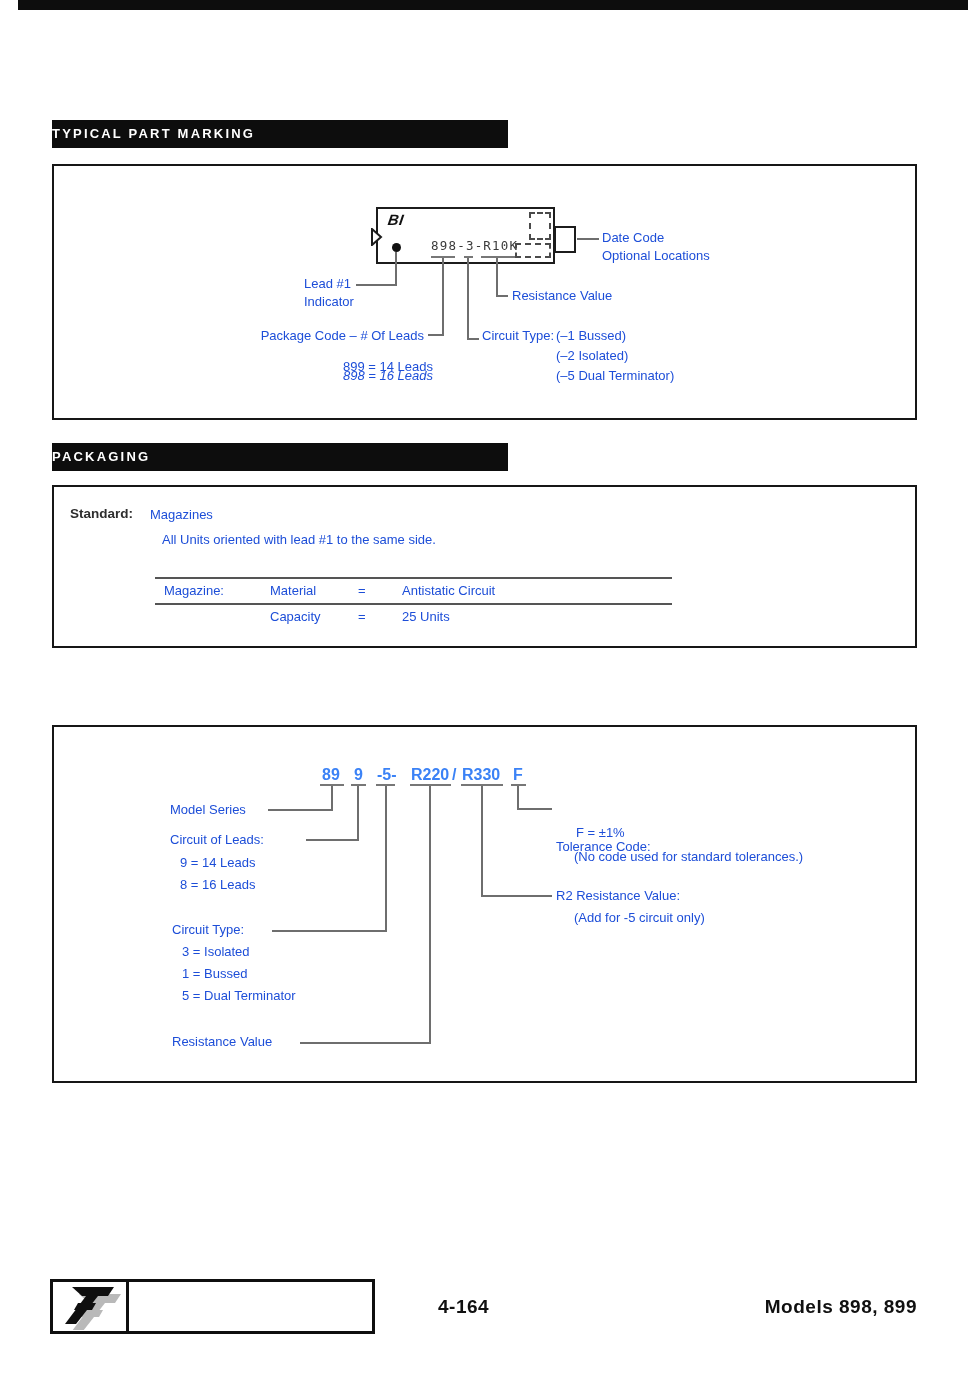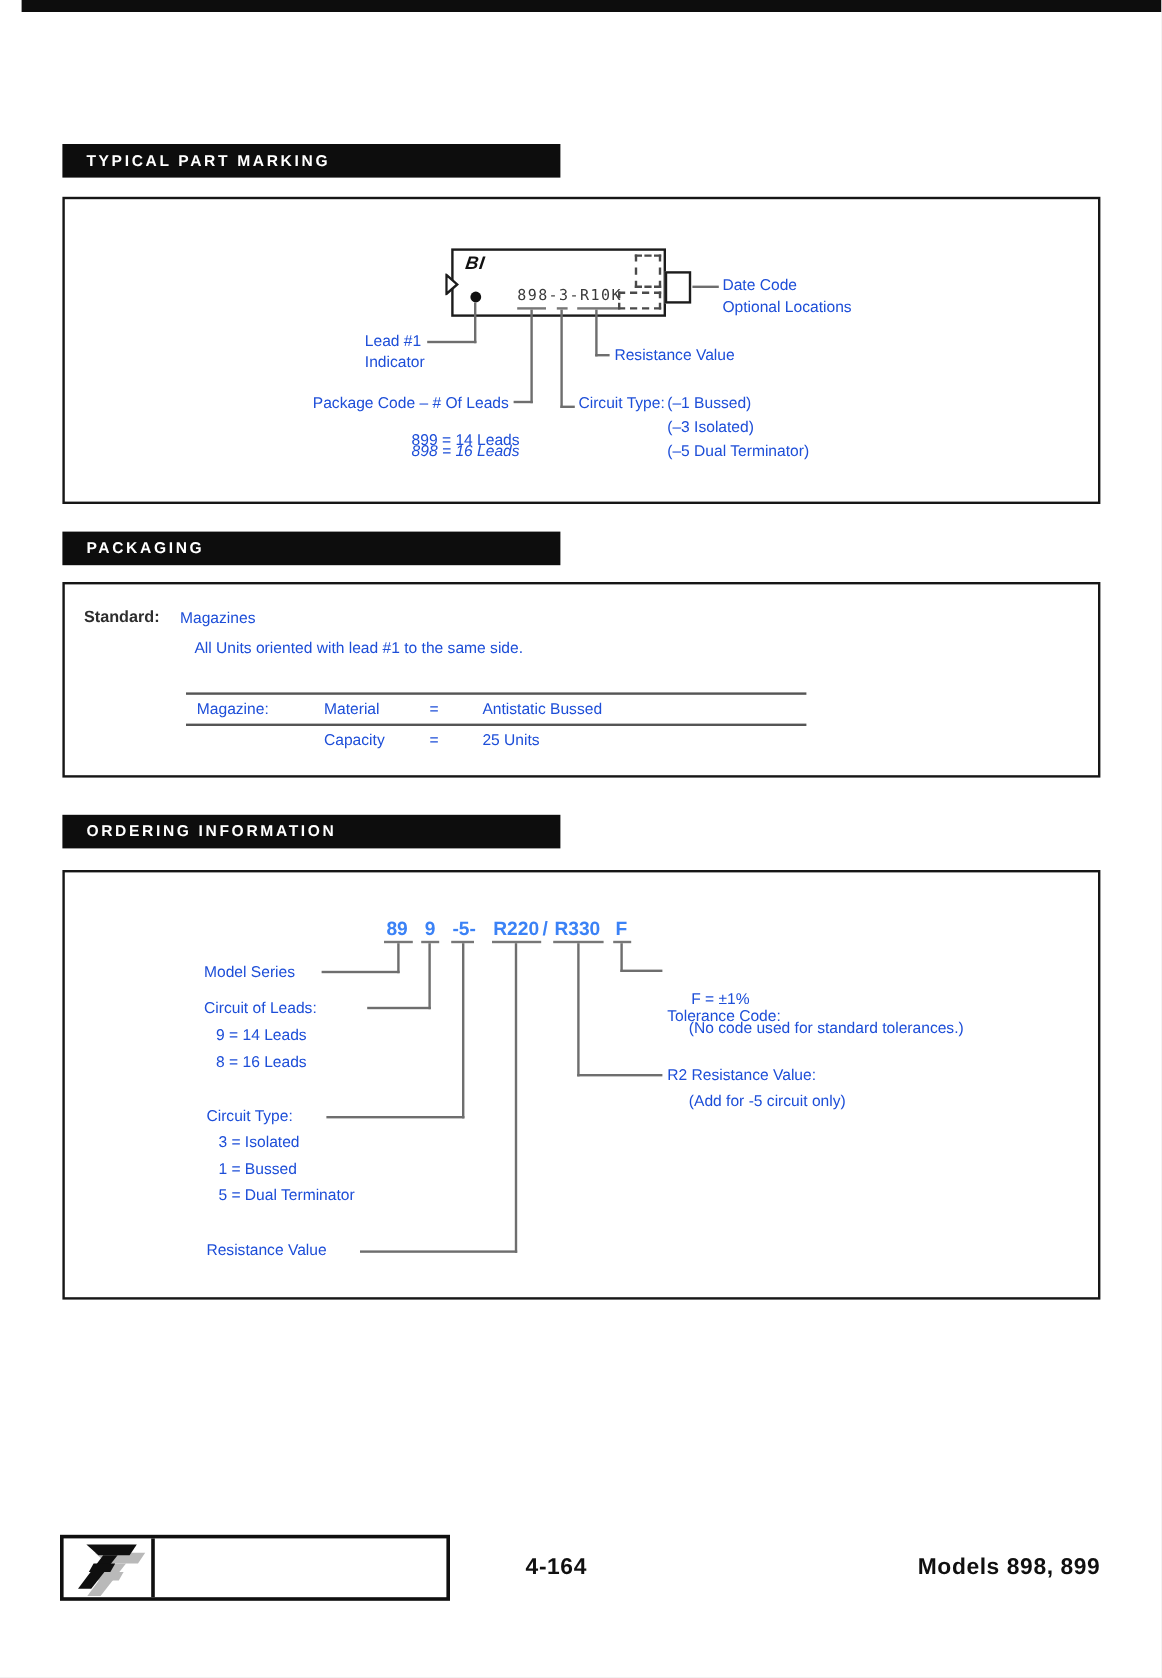--- a/index.html
+++ b/index.html
@@ -10,9 +10,9 @@
   .abs{position:absolute;}
   .topstrip{left:18px;top:0;width:950px;height:10px;background:#0d0d0d;}
   .secbar{
-    left:52px;width:415px;height:28px;background:#0d0d0d;color:#ffffff;
+    left:52px;width:456px;height:28px;background:#0d0d0d;color:#ffffff;
     font-size:13px;font-weight:700;letter-spacing:2.2px;line-height:28px;
-    padding-left:20px;box-sizing:border-box;
+    box-sizing:border-box;
   }
   .box{left:52px;width:865px;border:2px solid #161616;background:#fff;box-sizing:border-box;}
   .t{font-size:13px;line-height:16px;color:#1d4ed8;white-space:nowrap;}

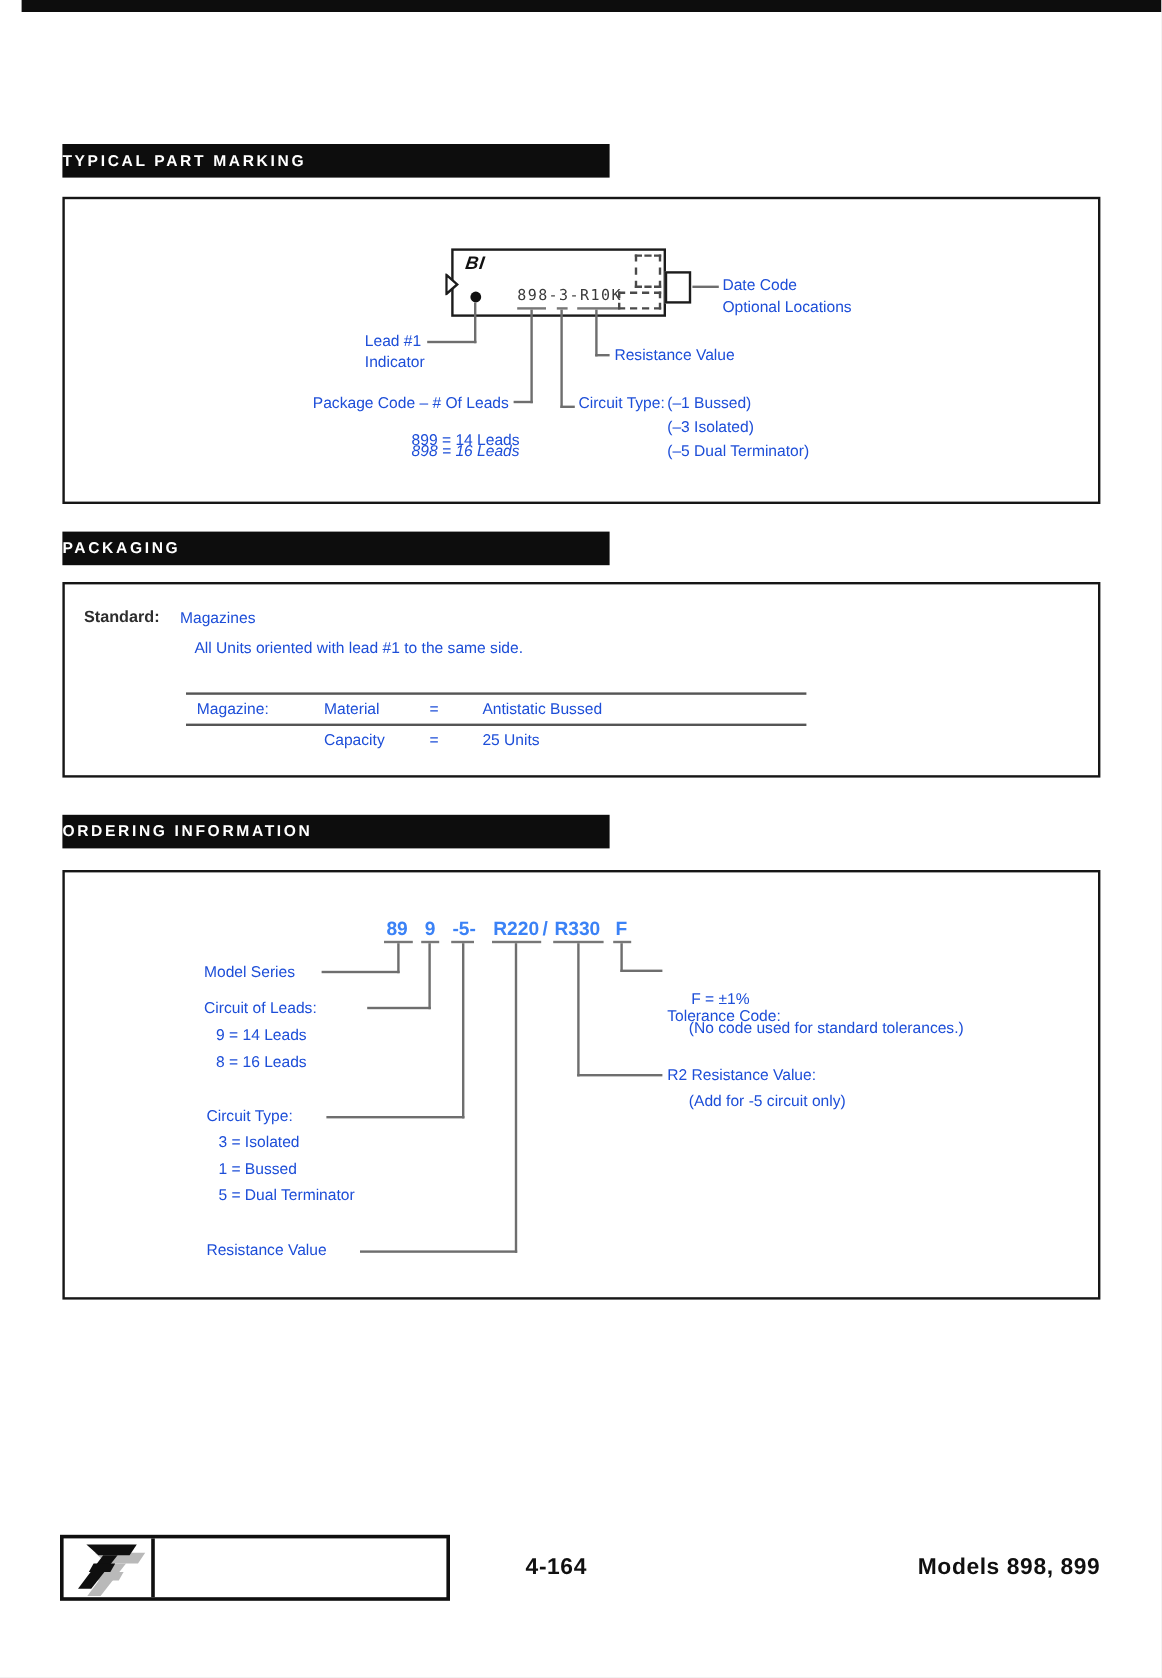--- a/index.html
+++ b/index.html
@@ -93,7 +93,7 @@
   <div class="abs hline" style="left:467px;top:338px;width:12px;"></div>
   <div class="abs t" style="left:482px;top:328px;">Circuit Type:</div>
   <div class="abs t" style="left:556px;top:328px;">(–1 Bussed)</div>
-  <div class="abs t" style="left:556px;top:348px;">(–3 Isolated)</div>
+  <div class="abs t" style="left:556px;top:348px;">(–2 Isolated)</div>
   <div class="abs t" style="left:556px;top:368px;">(–5 Dual Terminator)</div>
 
   <div class="abs secbar" style="top:443px;">

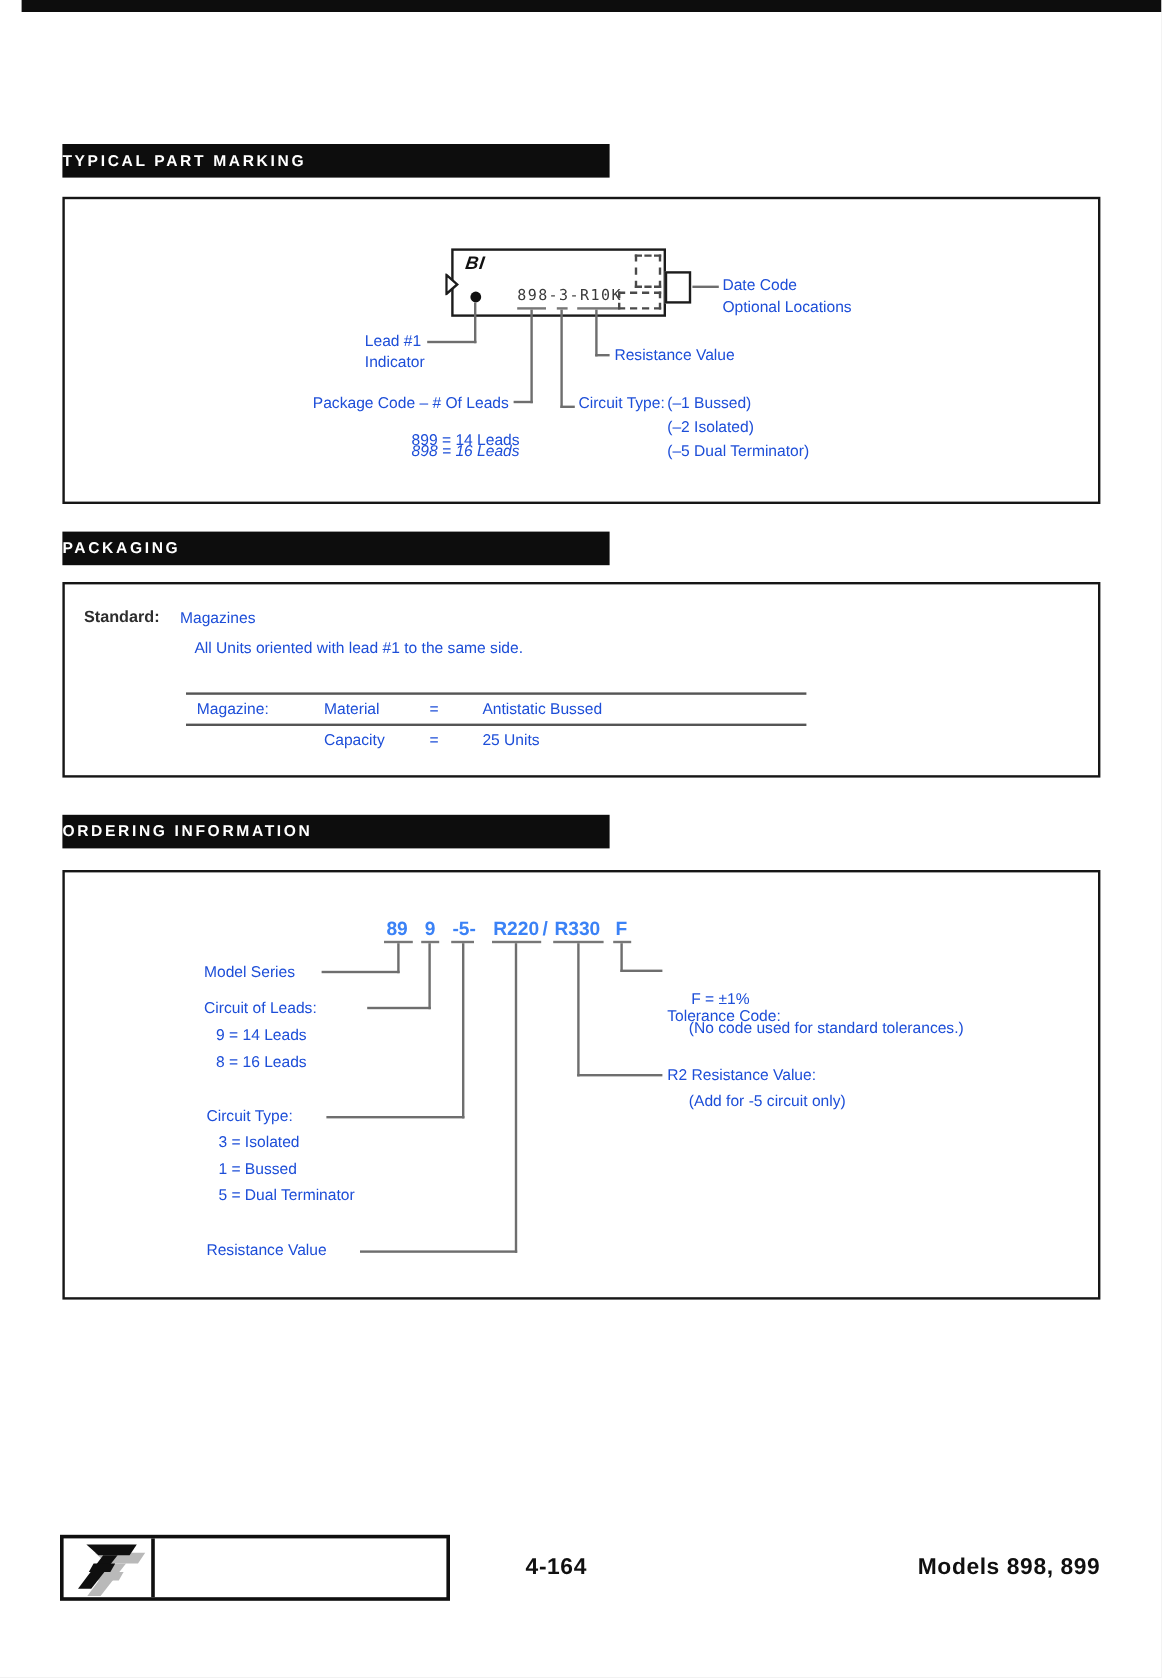--- a/index.html
+++ b/index.html
@@ -112,7 +112,7 @@
   <div class="abs t" style="left:164px;top:583px;">Magazine:</div>
   <div class="abs t" style="left:270px;top:583px;">Material</div>
   <div class="abs t" style="left:358px;top:583px;">=</div>
-  <div class="abs t" style="left:402px;top:583px;">Antistatic Bussed</div>
+  <div class="abs t" style="left:402px;top:583px;">Antistatic Circuit</div>
   <div class="abs t" style="left:270px;top:609px;">Capacity</div>
   <div class="abs t" style="left:358px;top:609px;">=</div>
   <div class="abs t" style="left:402px;top:609px;">25 Units</div>

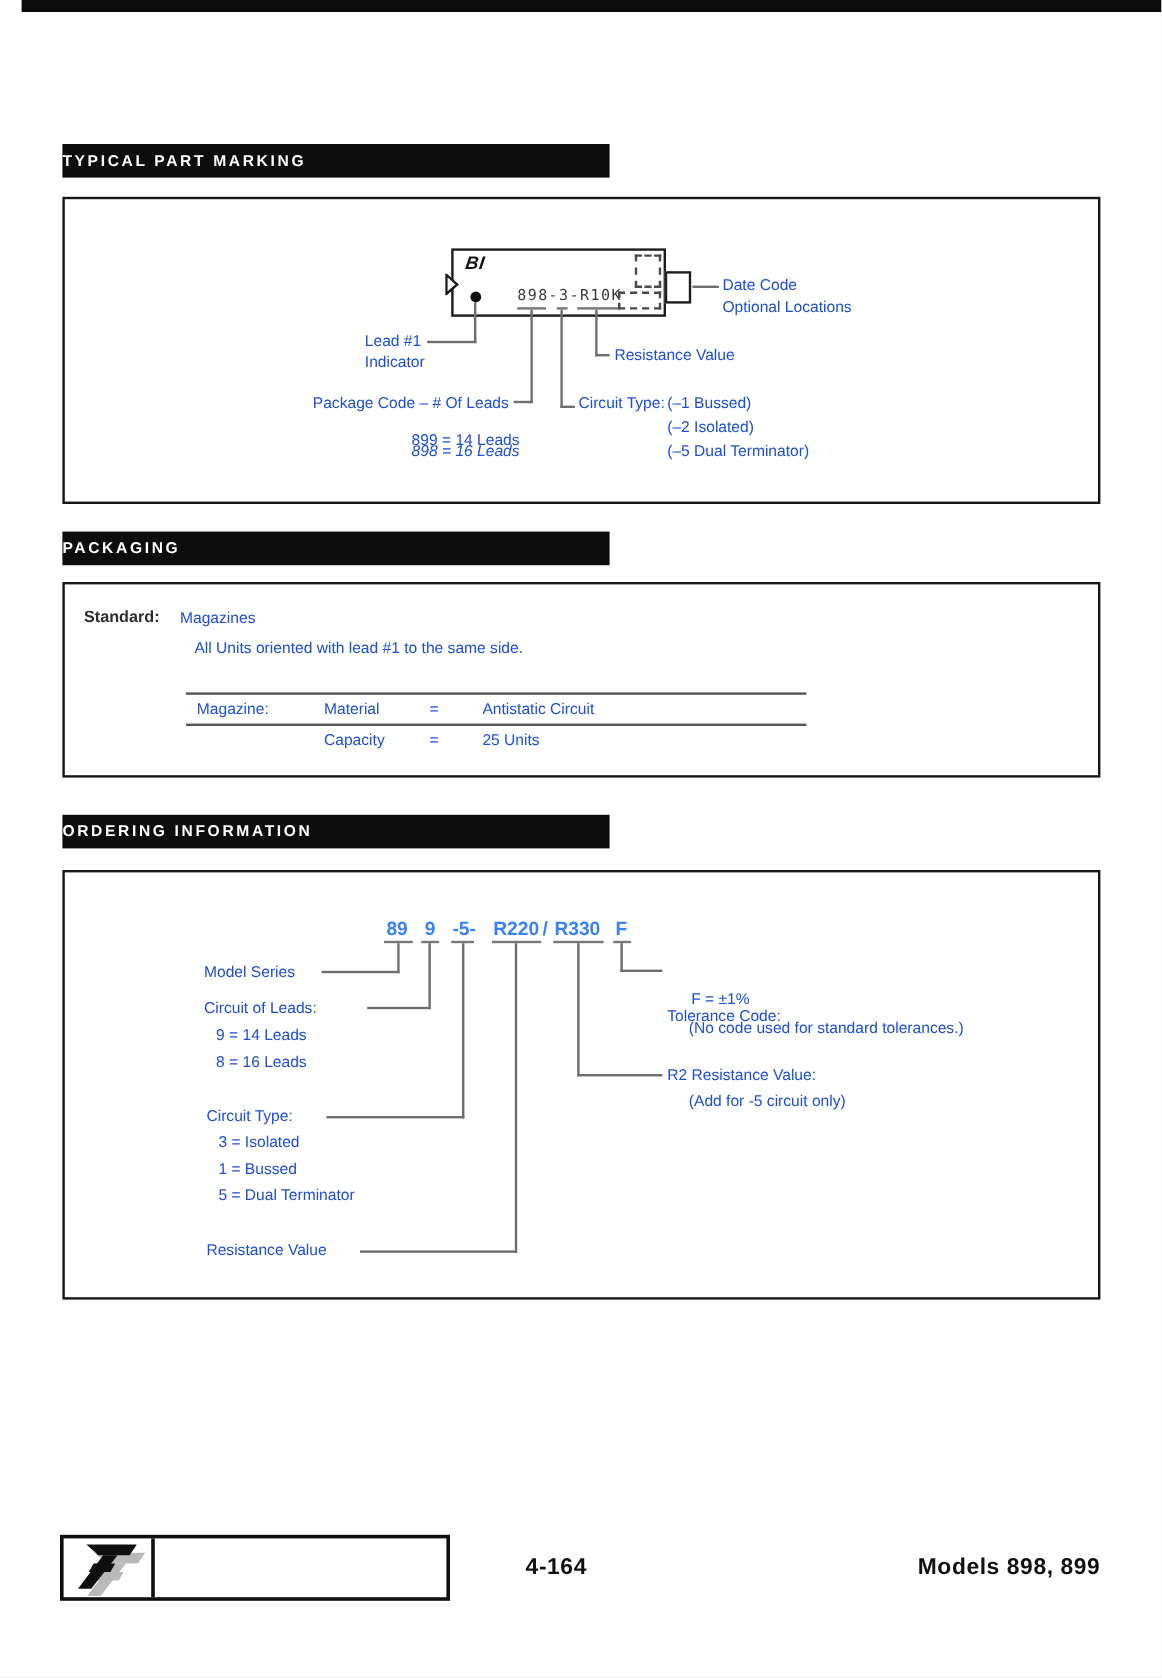--- a/index.html
+++ b/index.html
@@ -117,9 +117,6 @@
   <div class="abs t" style="left:358px;top:609px;">=</div>
   <div class="abs t" style="left:402px;top:609px;">25 Units</div>
 
-  <div class="abs secbar" style="top:679px;">
-    <span>ORDERING INFORMATION</span>
-  </div>
 
   <div class="abs box" style="top:725px;height:358px;"></div>
 

